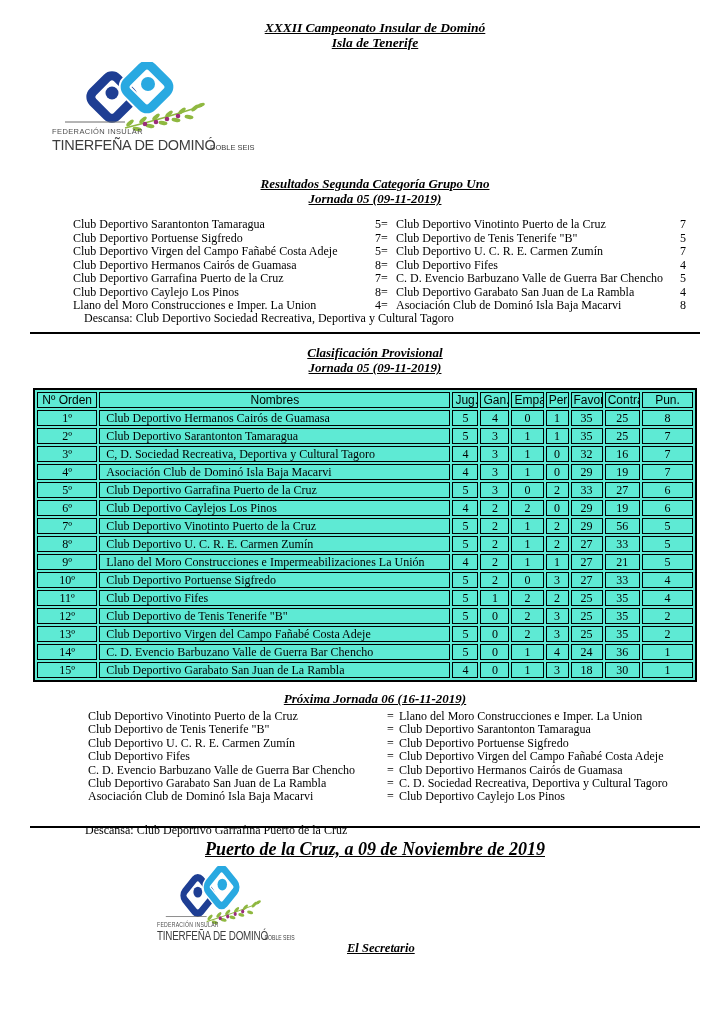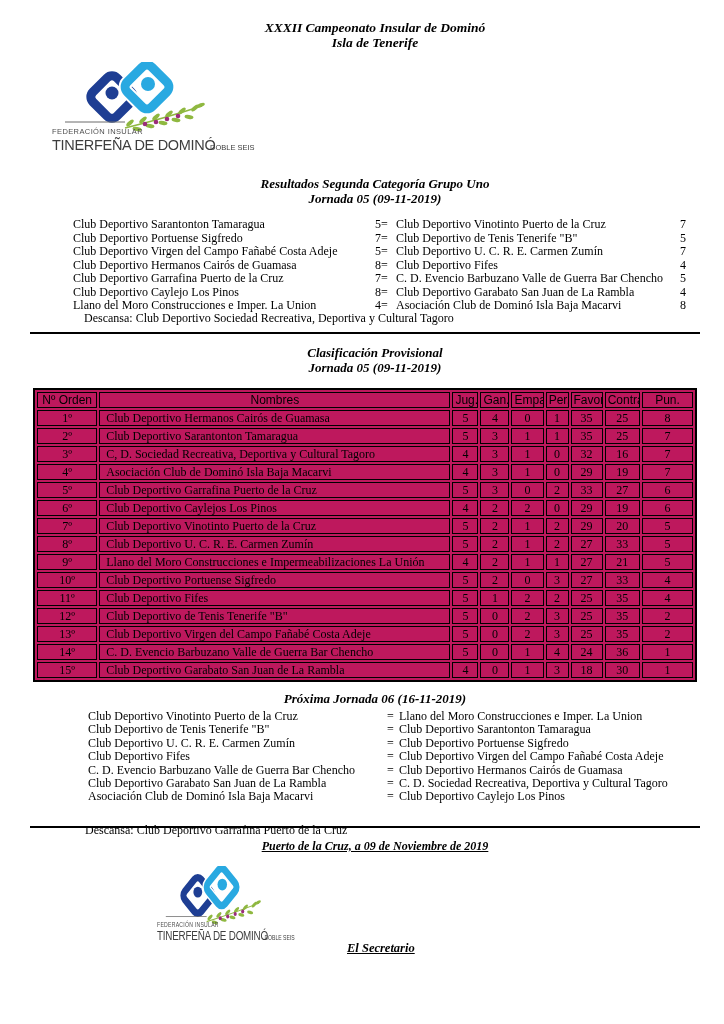--- a/index.html
+++ b/index.html
@@ -11,7 +11,7 @@
     position:absolute;left:40px;right:14px;text-align:center;
     font-weight:bold;font-style:italic;font-size:13px;line-height:15px;
   }
-  .heading .u{}
+  .heading .u{text-decoration:underline;}
   .title{font-size:13.5px;}
   
   .list{position:absolute;font-size:12px;}

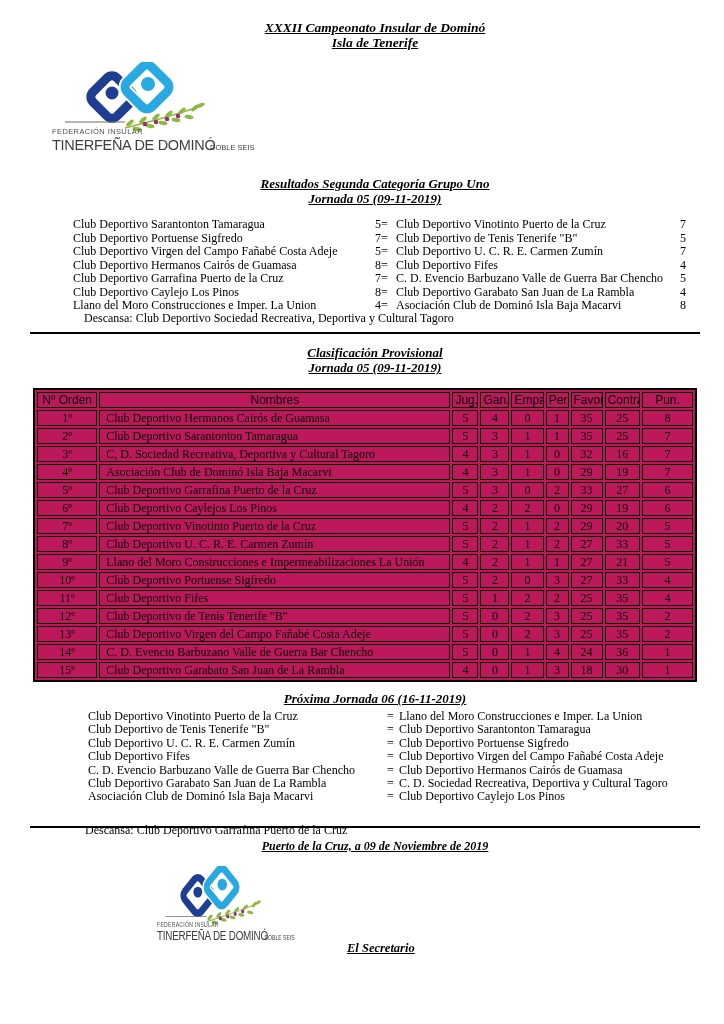--- a/index.html
+++ b/index.html
@@ -31,7 +31,7 @@
   .standings{position:absolute;top:388px;left:33px;}
   table.cls{
     border-collapse:separate;border-spacing:2px;border:2px solid #000;
-    table-layout:fixed;width:664px;font-size:12px;background:#be185d;
+    table-layout:fixed;width:664px;font-size:12px;background:#5eead4;
   }
   table.cls th{
     font-family:"Liberation Sans",sans-serif;font-weight:normal;

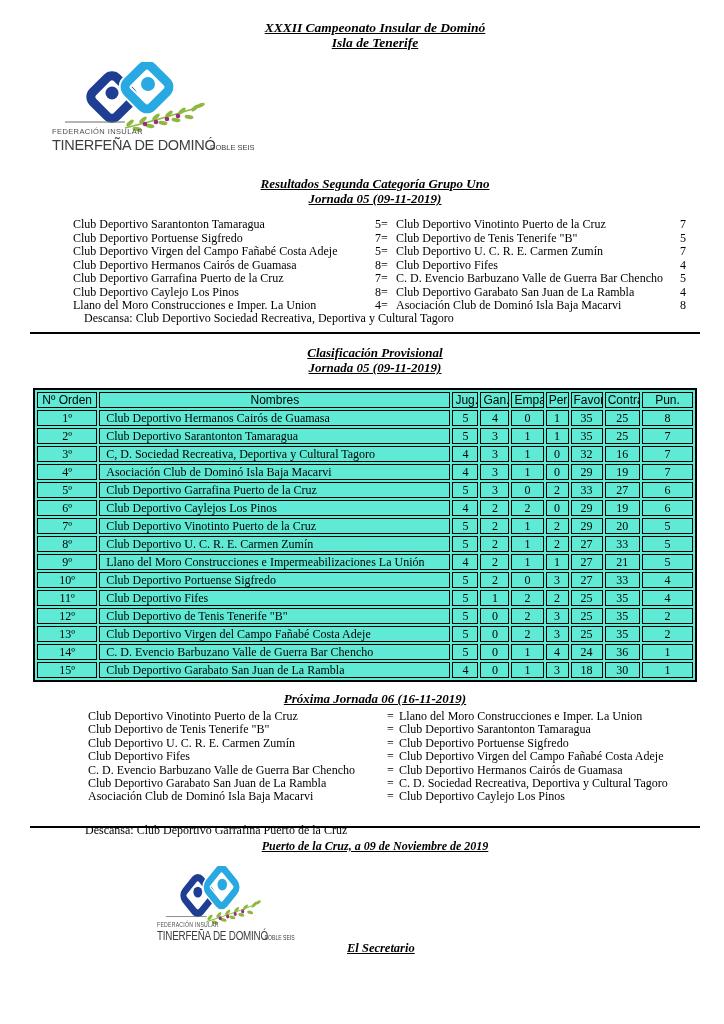--- a/index.html
+++ b/index.html
@@ -262,7 +262,7 @@
             <td>1</td>
             <td>2</td>
             <td>29</td>
-            <td>20</td>
+            <td>56</td>
             <td>5</td>
           </tr>
           <tr>

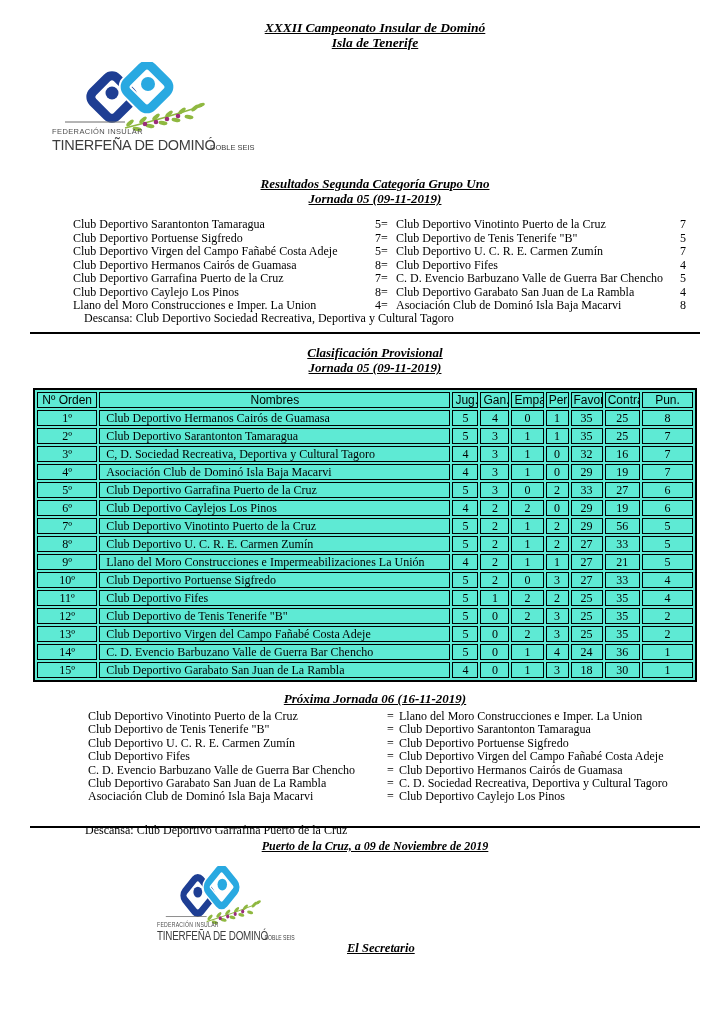--- a/index.html
+++ b/index.html
@@ -46,7 +46,7 @@
   
   .dateline{
     position:absolute;top:839px;left:40px;right:14px;text-align:center;
-    font-weight:bold;font-style:italic;font-size:12px;
+    font-weight:bold;font-style:italic;font-size:18px;
   }
   .dateline .u{text-decoration:underline;}
   .signature{

